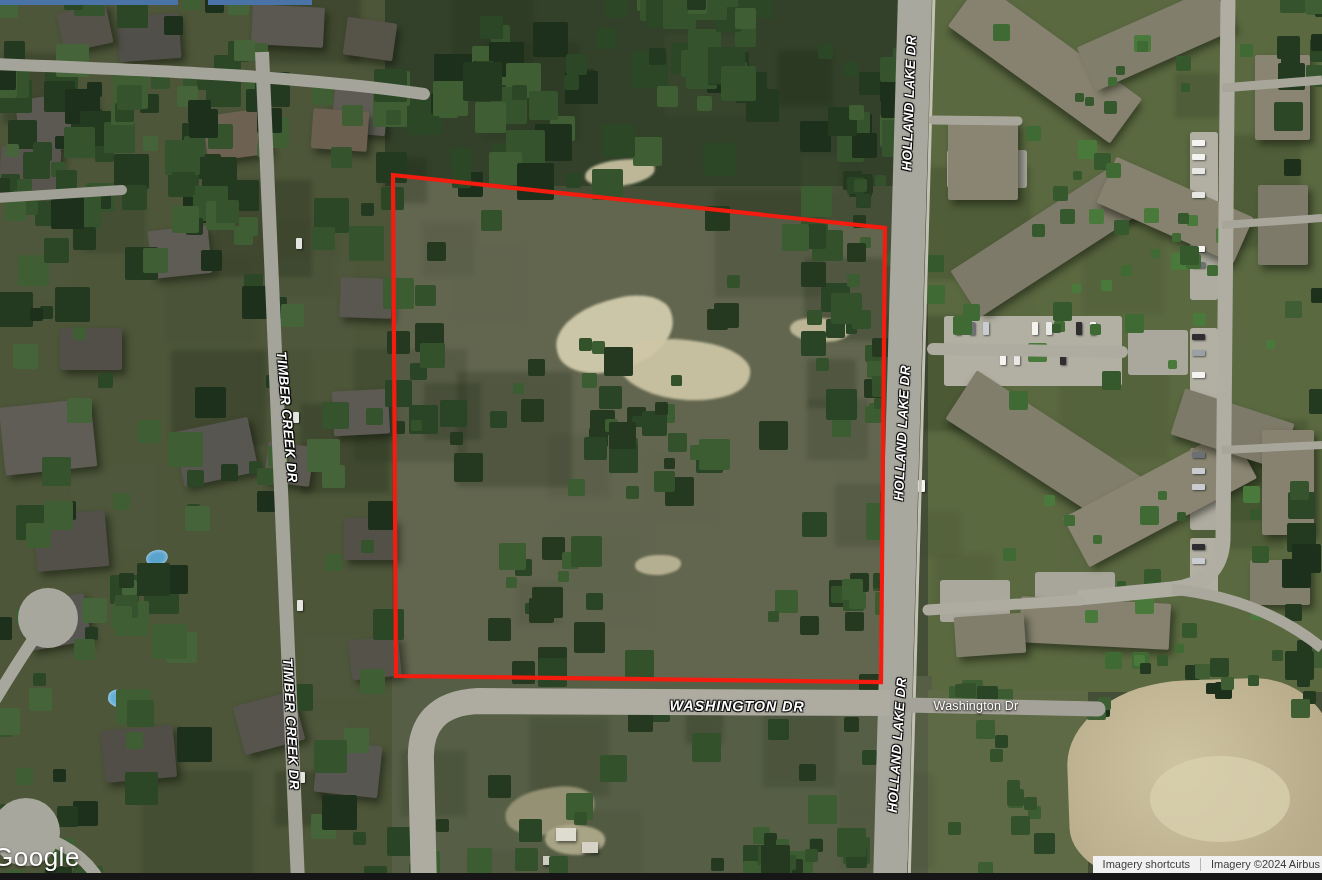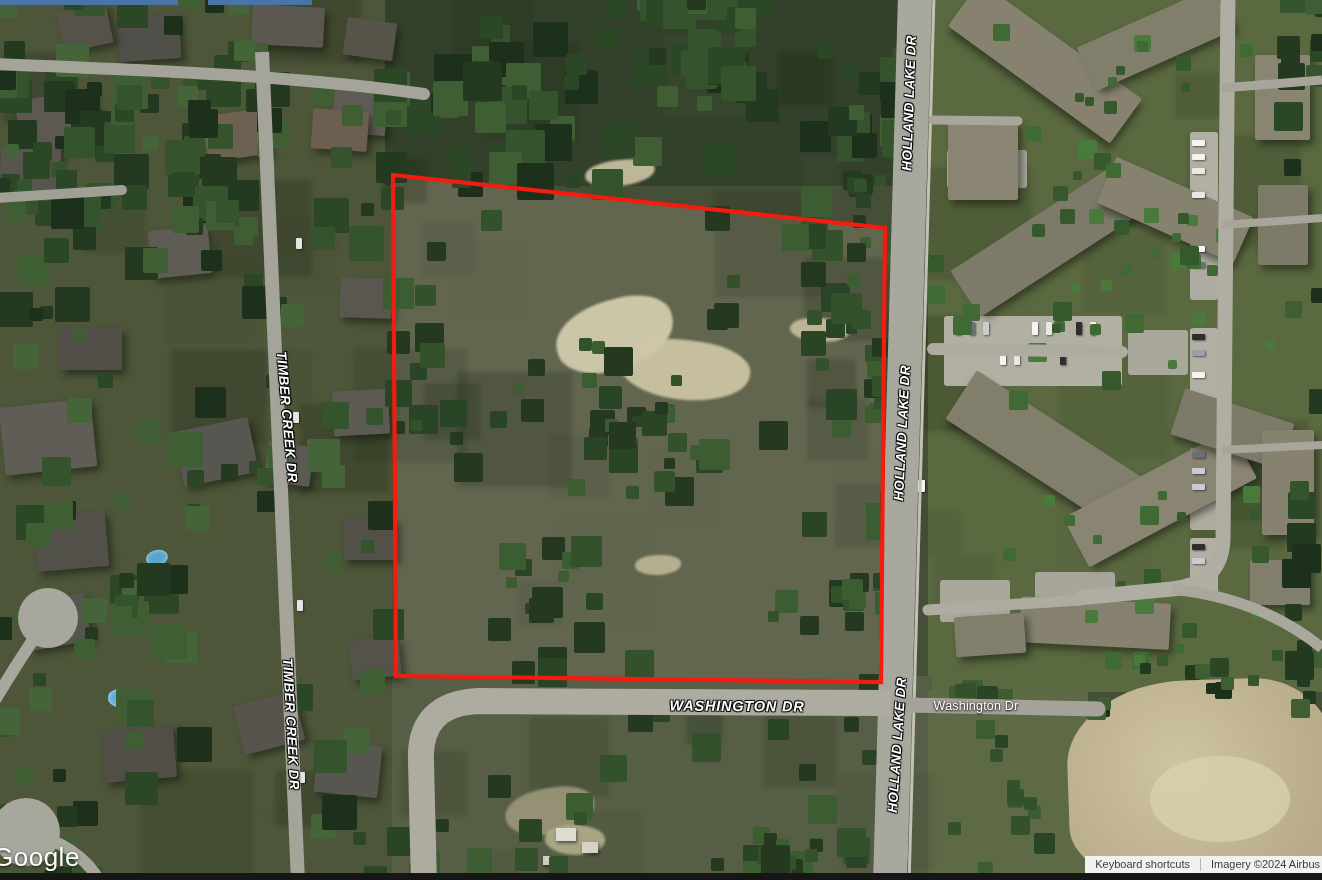--- a/index.html
+++ b/index.html
@@ -231,7 +231,7 @@
 
   <div id="google-logo">Google</div>
   <div id="attribution">
-    <span class="chip">Keyboard shortcuts</span>
+    <span class="chip">Imagery shortcuts</span>
     <span class="divider"></span>
     <span class="chip">Imagery ©2024 Airbus</span>
   </div>

